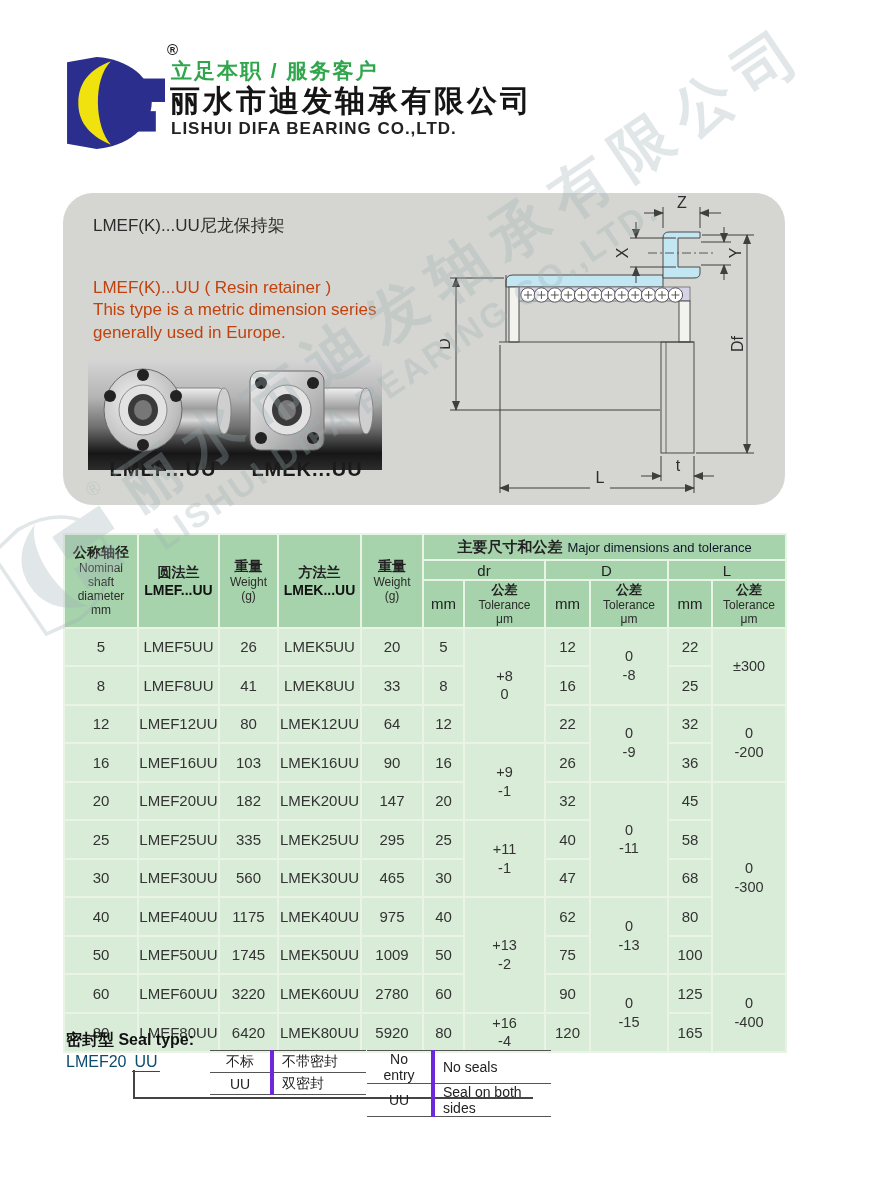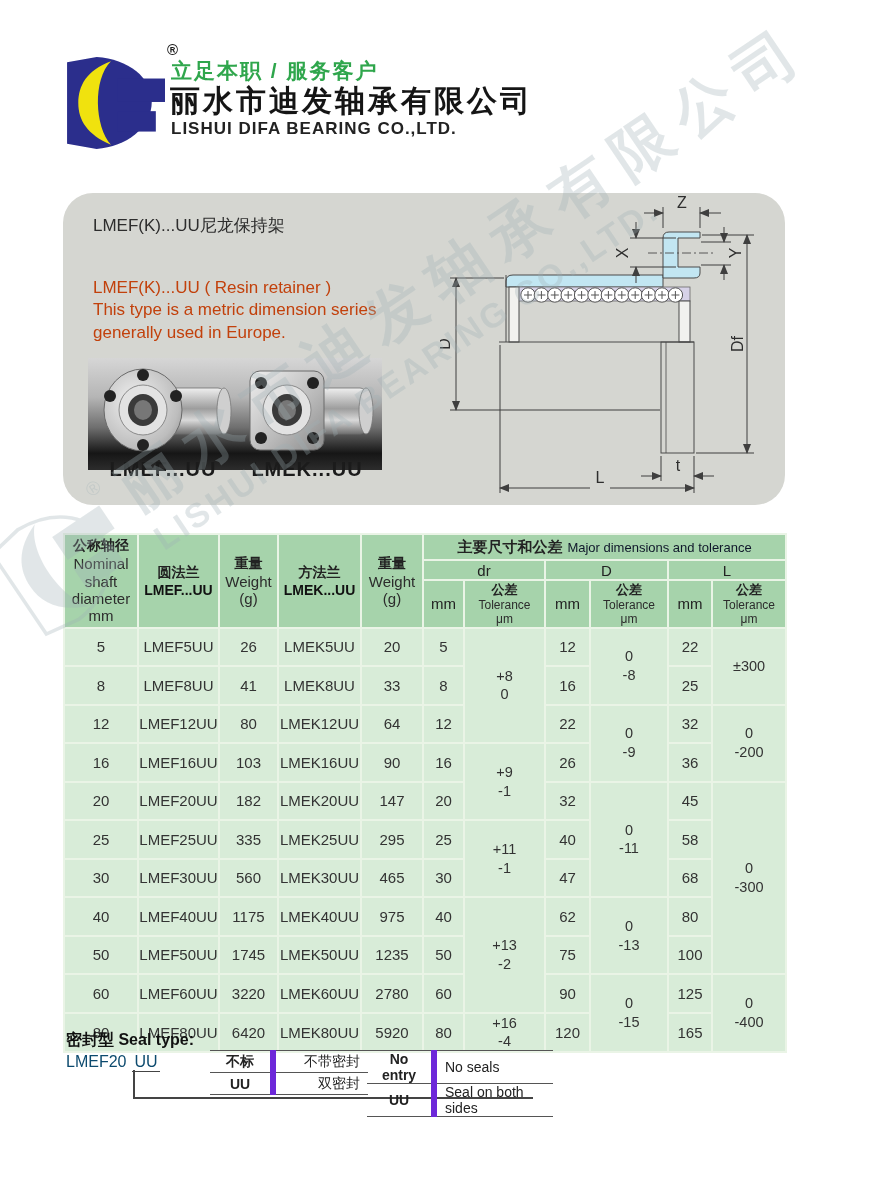--- a/index.html
+++ b/index.html
@@ -29,7 +29,7 @@
   .spec-table thead th{background:#a6d3ab;font-weight:normal;}
   .spec-table tbody td{background:#d8ecd8;font-size:15px;color:#333;height:36.5px;}
   .hz{font-size:14px;font-weight:bold;color:#222;}
-  .he{font-size:15px;line-height:1.15;color:#2c2c2c;}
+  .he{font-size:12px;line-height:1.15;color:#2c2c2c;}
   .hmodel{font-size:14px;font-weight:bold;color:#111;}
   .group-zh{font-size:15px;font-weight:bold;color:#222;}
   .group-en{font-size:13px;color:#0f172a;margin-left:5px;}

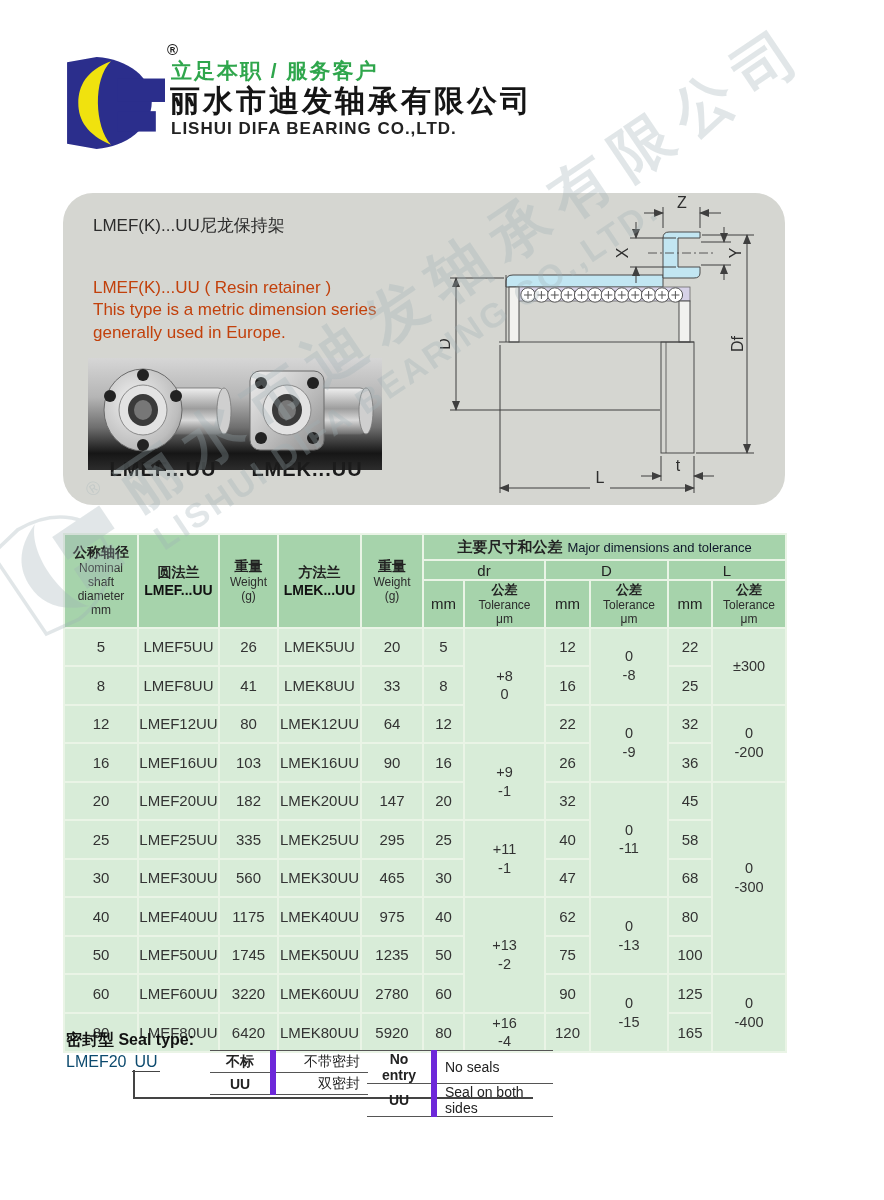--- a/index.html
+++ b/index.html
@@ -406,7 +406,7 @@
           <td>LMEF50UU</td>
           <td>1745</td>
           <td>LMEK50UU</td>
-          <td>1235</td>
+          <td>1009</td>
           <td>50</td>
           <td>75</td>
           <td>100</td>

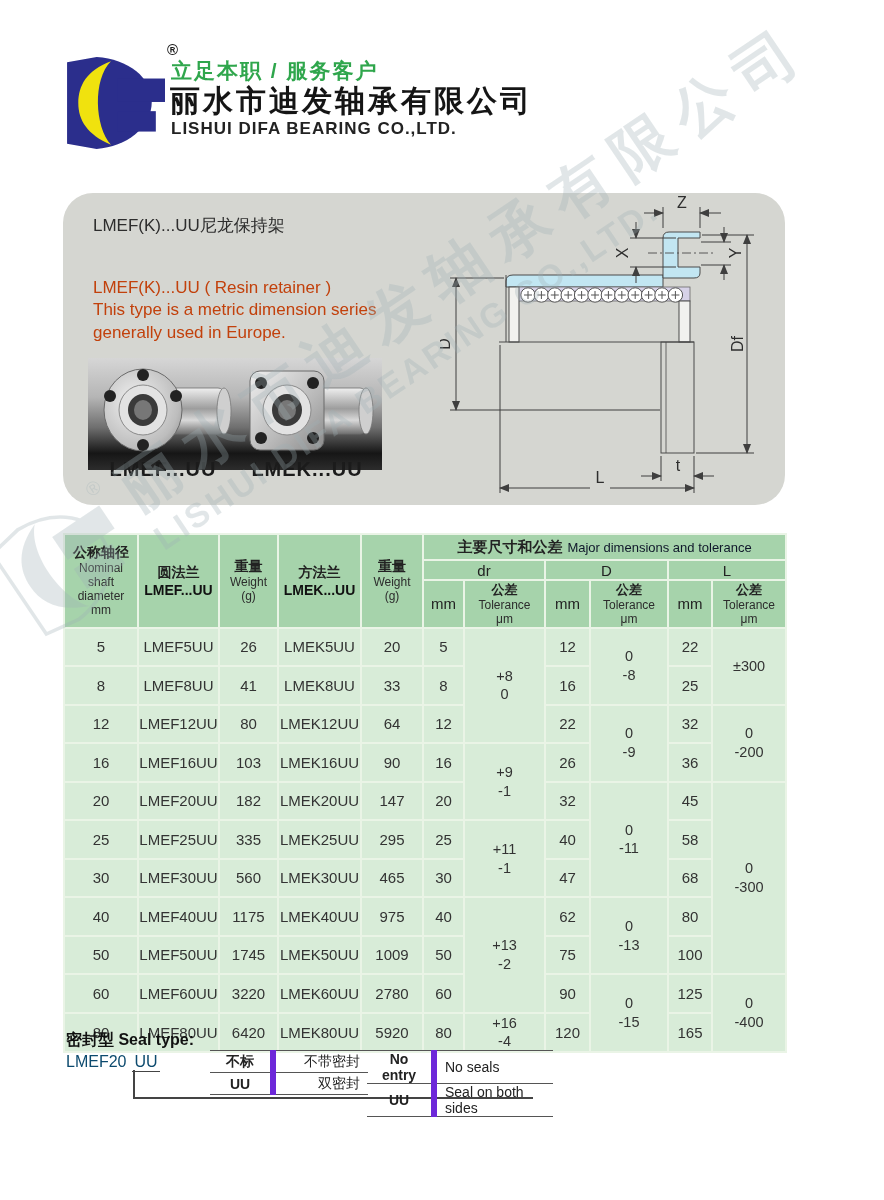--- a/index.html
+++ b/index.html
@@ -49,7 +49,7 @@
   .seal-table{position:absolute;top:1050px;border-collapse:collapse;font-size:14px;color:#222;}
   .seal-table td{border-top:1px solid #555;height:21px;padding:0 8px;}
   .seal-table tr:last-child td{border-bottom:1px solid #555;}
-  .seal-table td:first-child{border-right:6px solid #6d28d9;text-align:center;font-weight:bold;}
+  .seal-table td:first-child{border-right:4px solid #6d28d9;text-align:center;}
   .seal-zh{left:210px;} .seal-zh td:first-child{width:44px;} .seal-zh td:last-child{width:76px;text-align:right;margin-left:16px;}
   .seal-en{left:367px;} .seal-en td:first-child{width:48px;} .seal-en td:last-child{width:100px;text-align:left;}
 

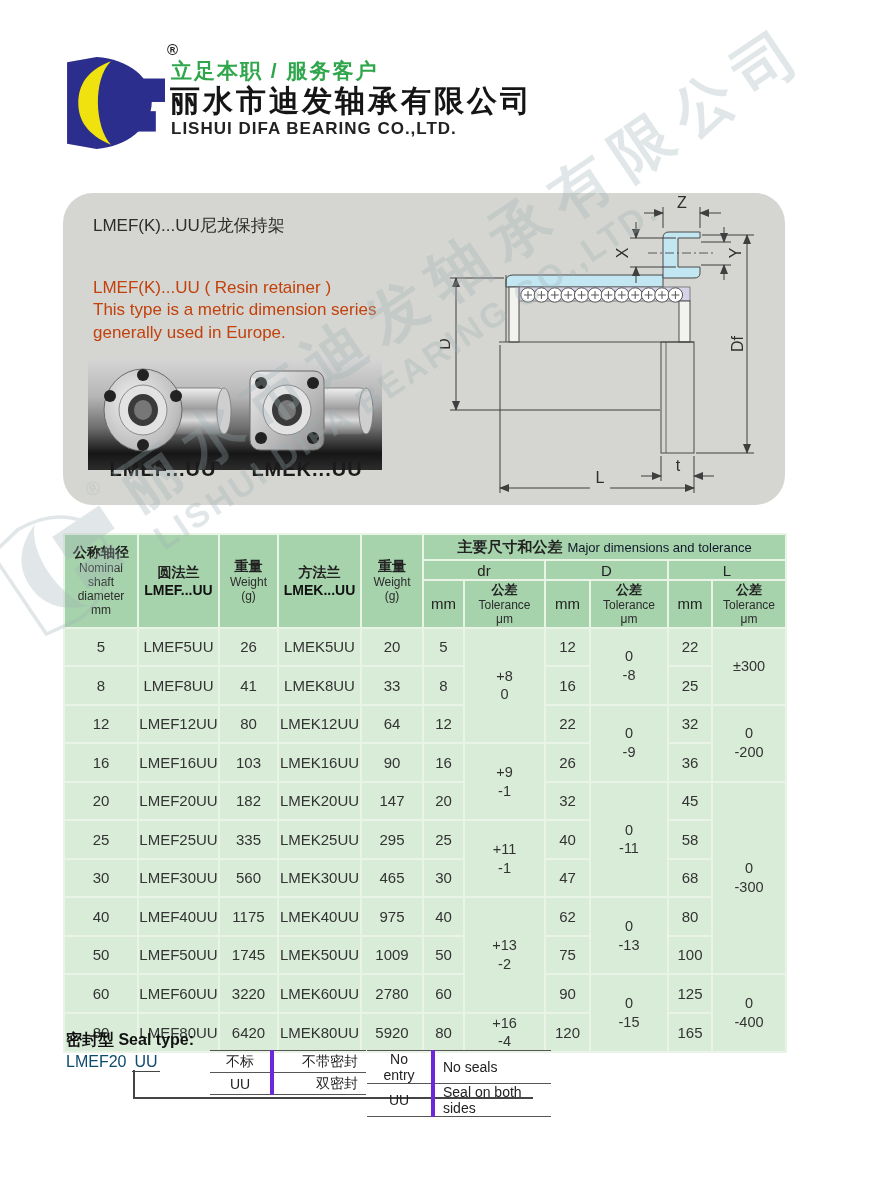--- a/index.html
+++ b/index.html
@@ -50,7 +50,7 @@
   .seal-table td{border-top:1px solid #555;height:21px;padding:0 8px;}
   .seal-table tr:last-child td{border-bottom:1px solid #555;}
   .seal-table td:first-child{border-right:4px solid #6d28d9;text-align:center;}
-  .seal-zh{left:210px;} .seal-zh td:first-child{width:44px;} .seal-zh td:last-child{width:76px;text-align:right;margin-left:16px;}
+  .seal-zh{left:210px;} .seal-zh td:first-child{width:44px;} .seal-zh td:last-child{width:76px;text-align:left;margin-left:16px;}
   .seal-en{left:367px;} .seal-en td:first-child{width:48px;} .seal-en td:last-child{width:100px;text-align:left;}
 
   

